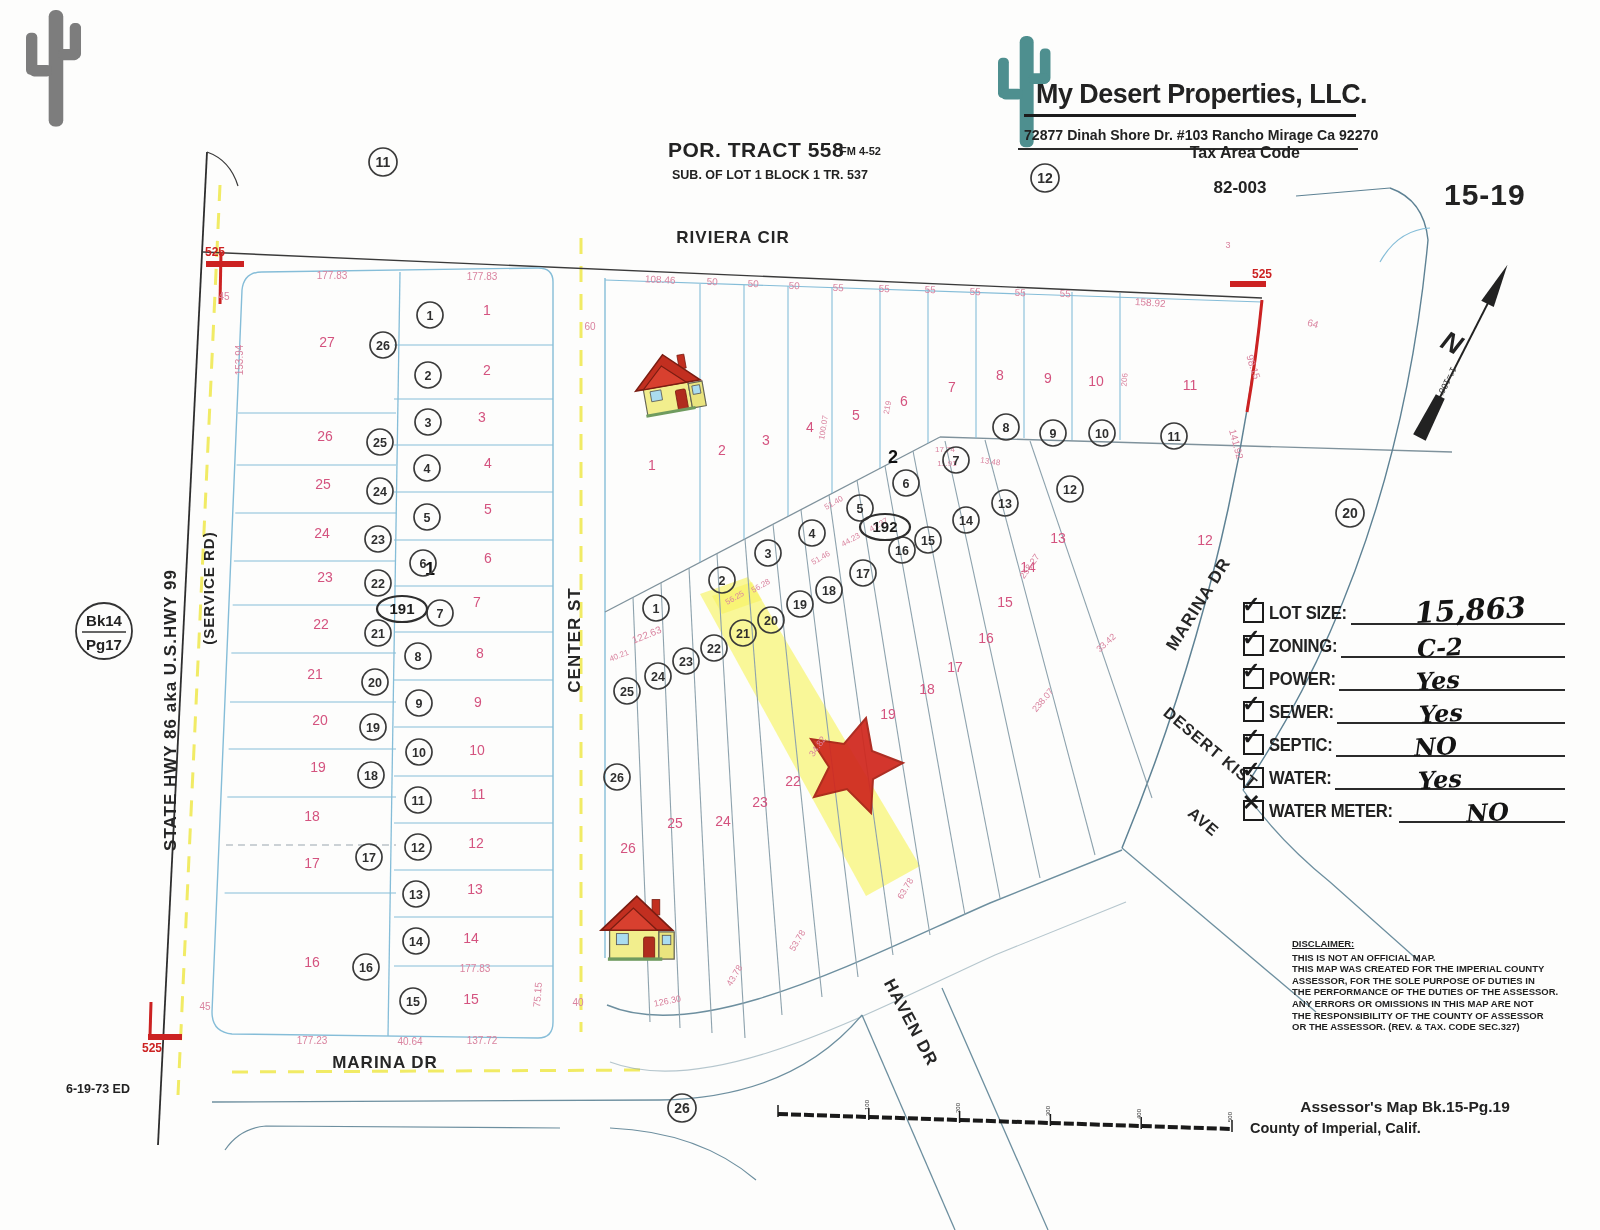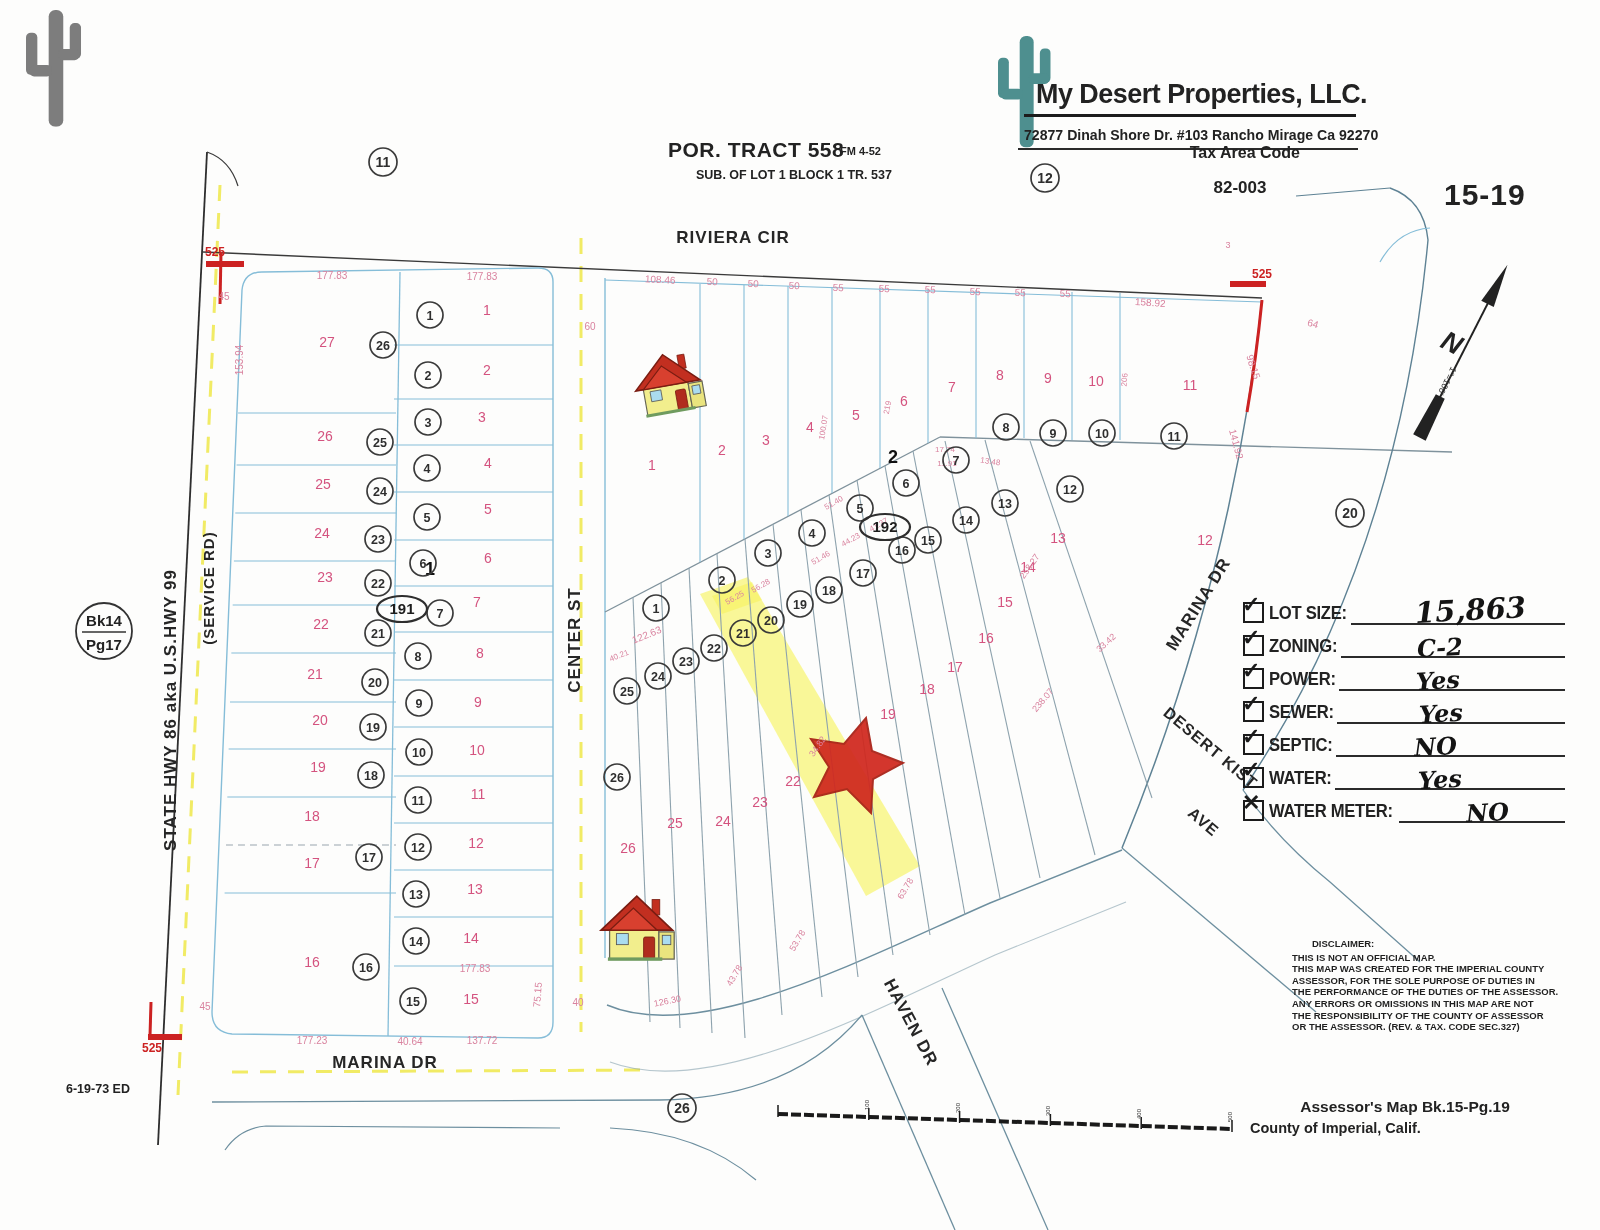--- a/index.html
+++ b/index.html
@@ -12,7 +12,7 @@
   
   .tract-title{left:668px;top:138px;font-weight:bold;font-size:21px;letter-spacing:.5px;}
   .tract-fm{left:840px;top:145px;font-weight:bold;font-size:11px;}
-  .tract-sub{left:672px;top:168px;font-weight:bold;font-size:12.5px;margin-left:24px;}
+  .tract-sub{left:672px;top:168px;font-weight:bold;font-size:12.5px;}
   .taxarea{left:1180px;top:144px;width:120px;text-align:right;font-weight:bold;font-size:16px;}
   .taxcode{left:1180px;top:178px;width:120px;text-align:center;font-weight:bold;font-size:17px;}
   .sheet{left:1444px;top:178px;font-weight:bold;font-size:30px;letter-spacing:1px;}

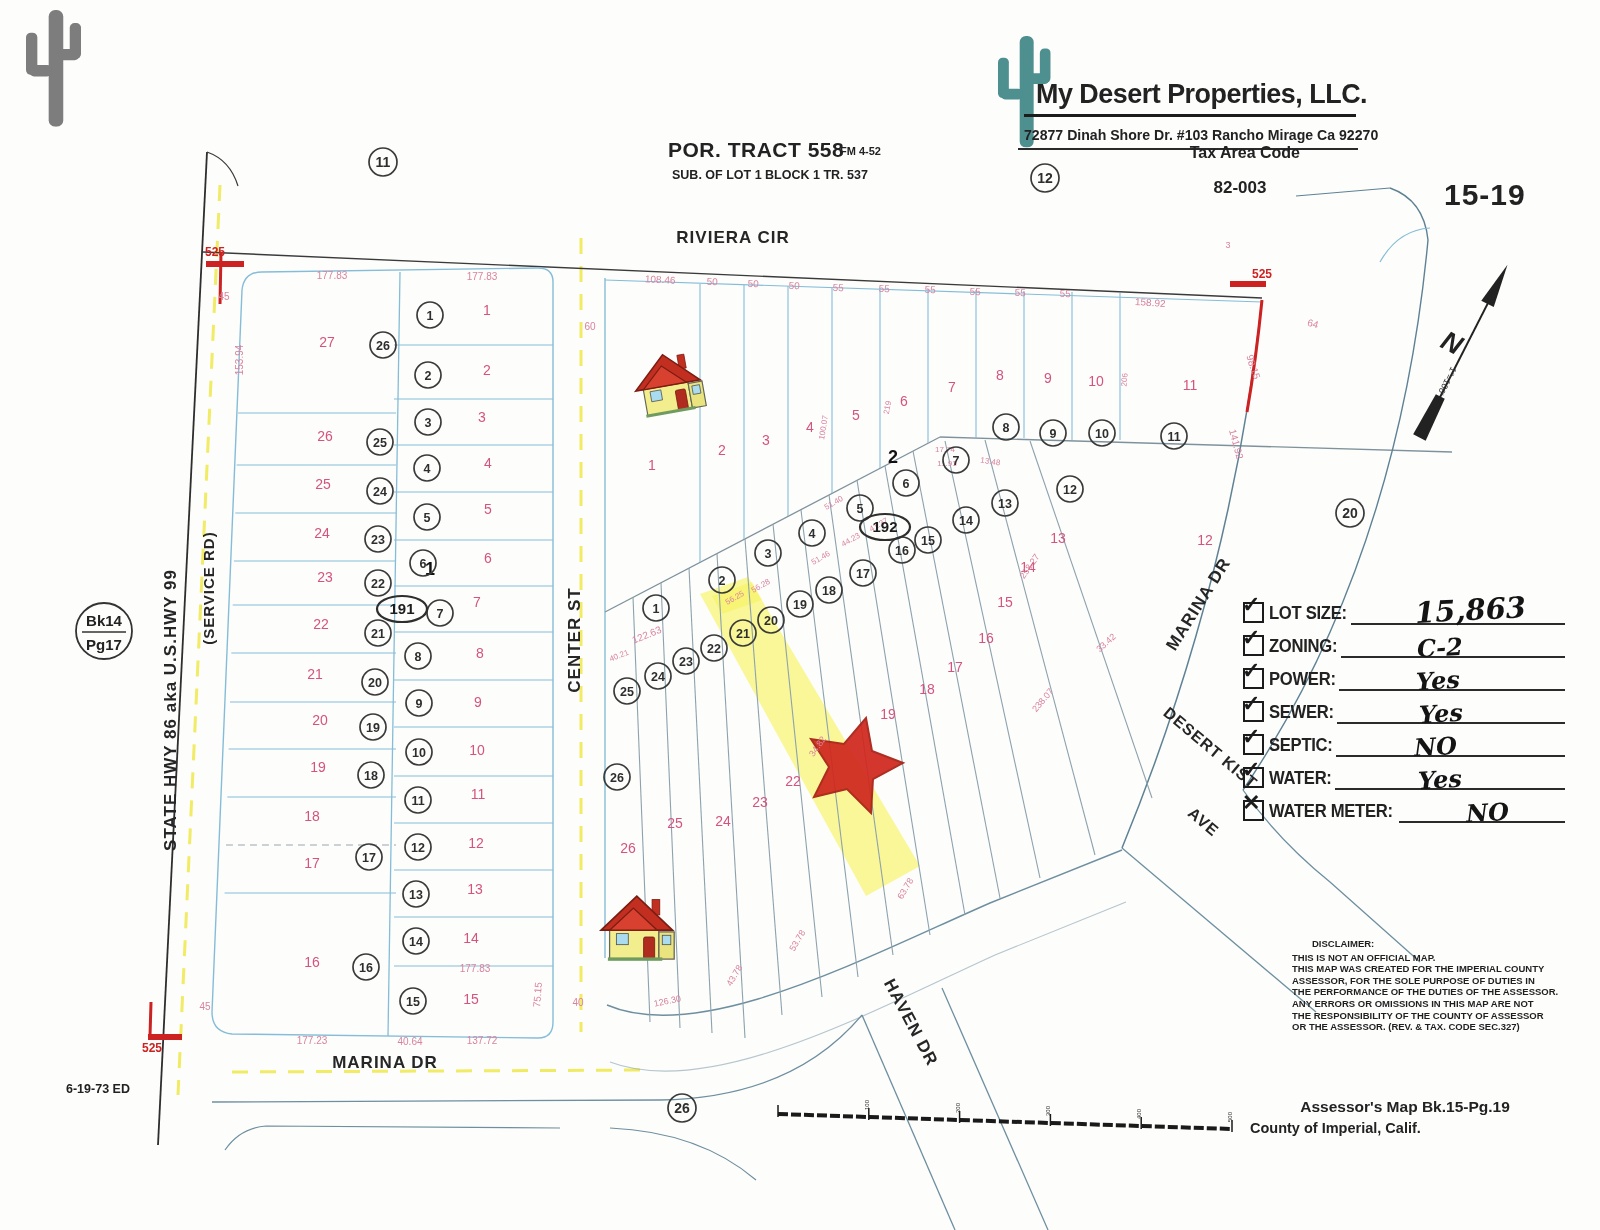--- a/index.html
+++ b/index.html
@@ -34,7 +34,7 @@
   .chk-val.big{font-size:29px;bottom:-4px;}
   
   .disclaimer{left:1292px;top:938px;width:268px;font-size:9.5px;font-weight:bold;line-height:11.6px;color:#1f1f1f;}
-  .disclaimer .dtitle{margin-bottom:2px;margin-left:20px;}
+  .disclaimer .dtitle{text-decoration:underline;margin-bottom:2px;}
   
   .foot1{left:1250px;top:1098px;width:310px;text-align:center;font-weight:bold;font-size:15.5px;}
   .foot2{left:1250px;top:1120px;width:310px;font-weight:bold;font-size:14.5px;}

